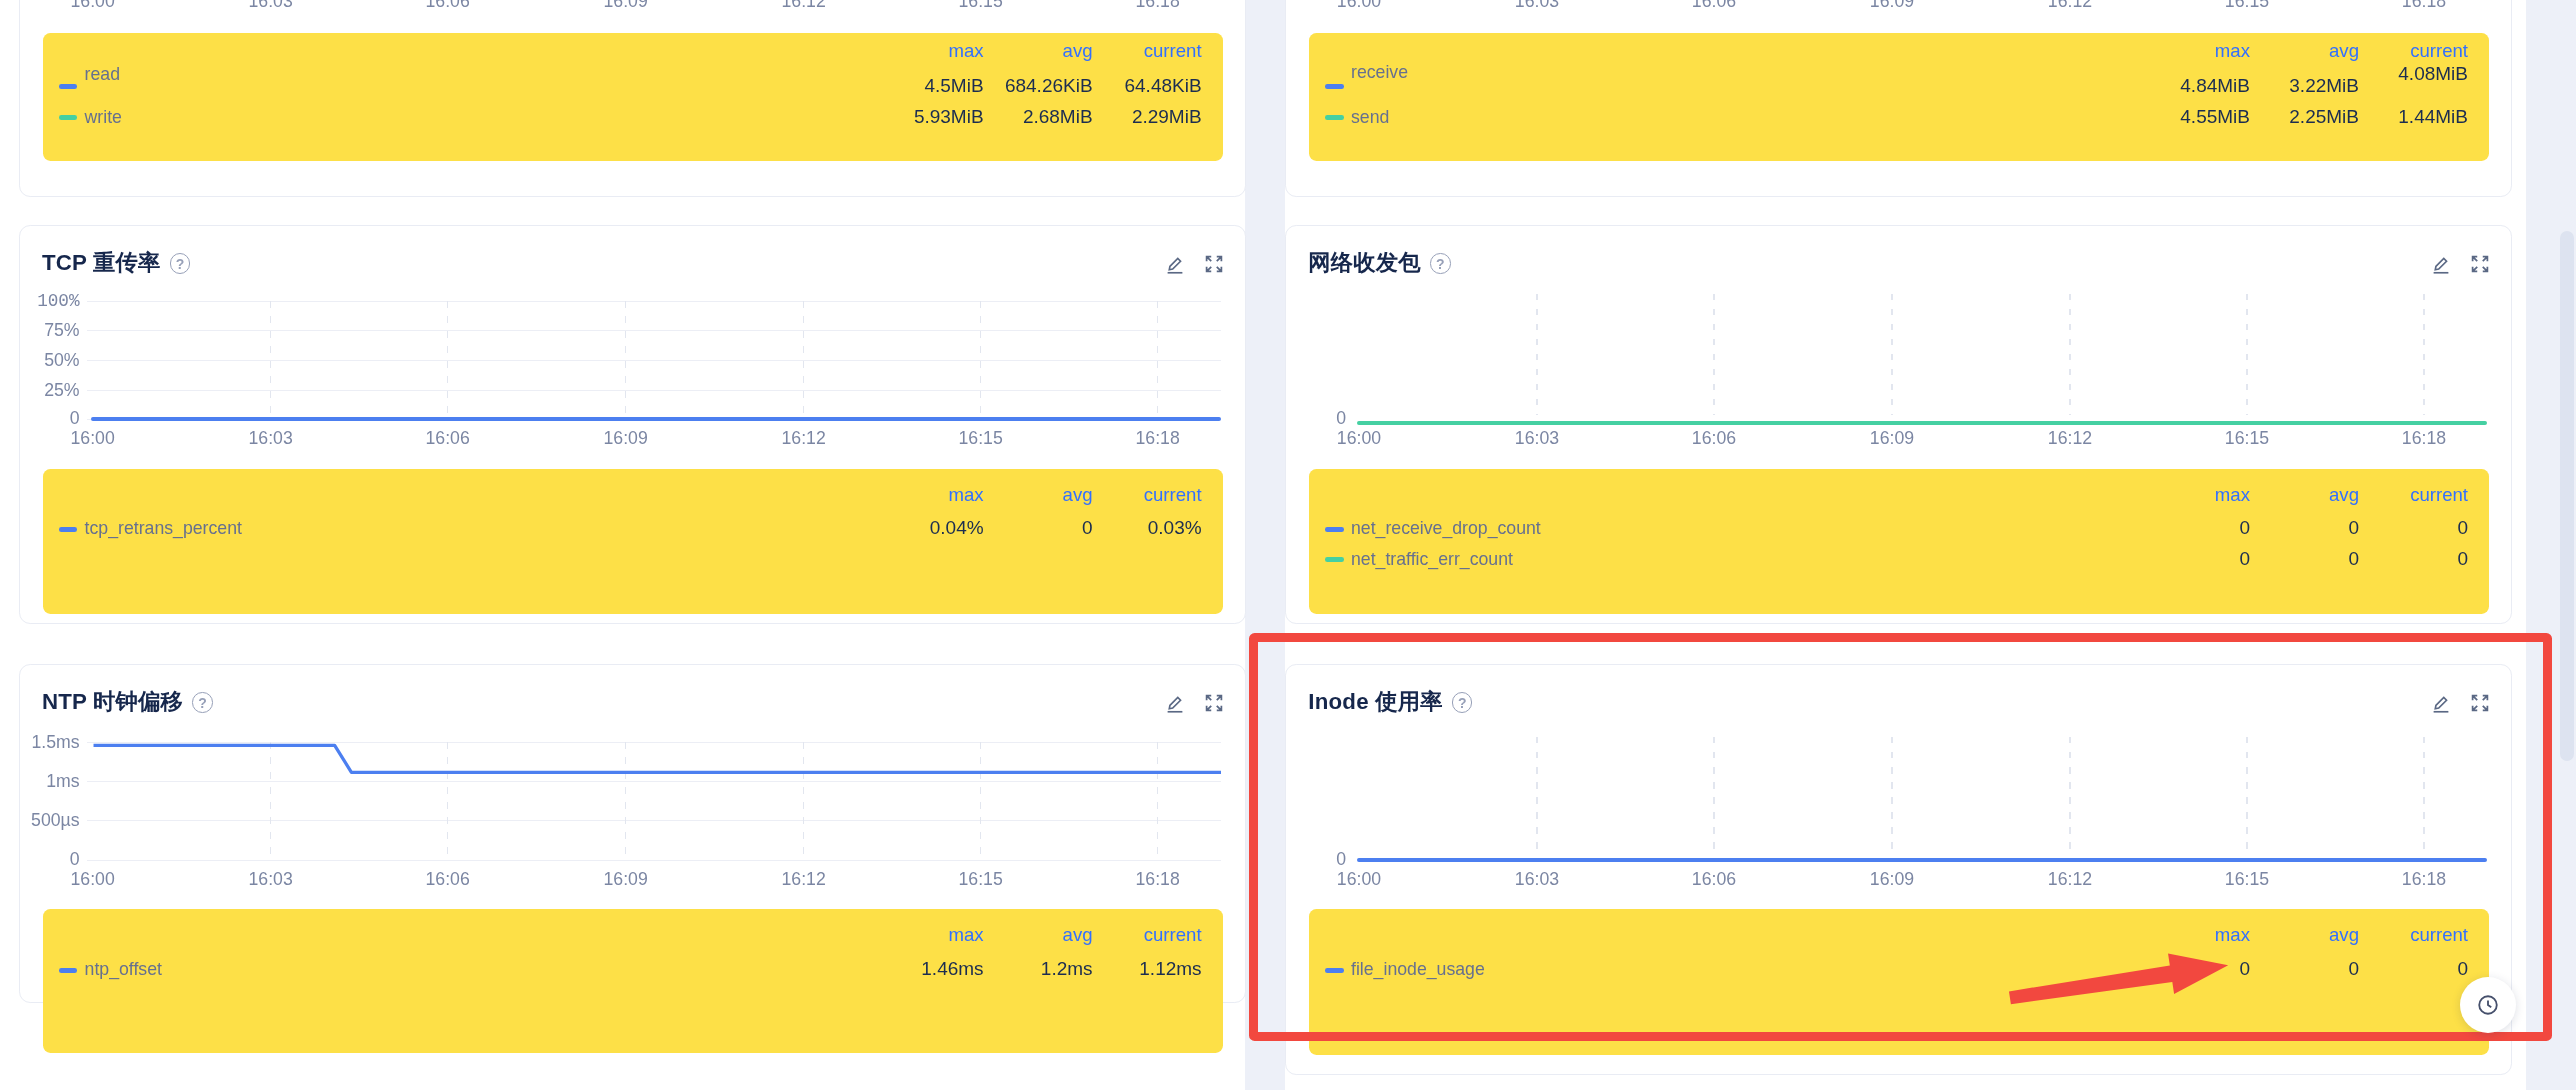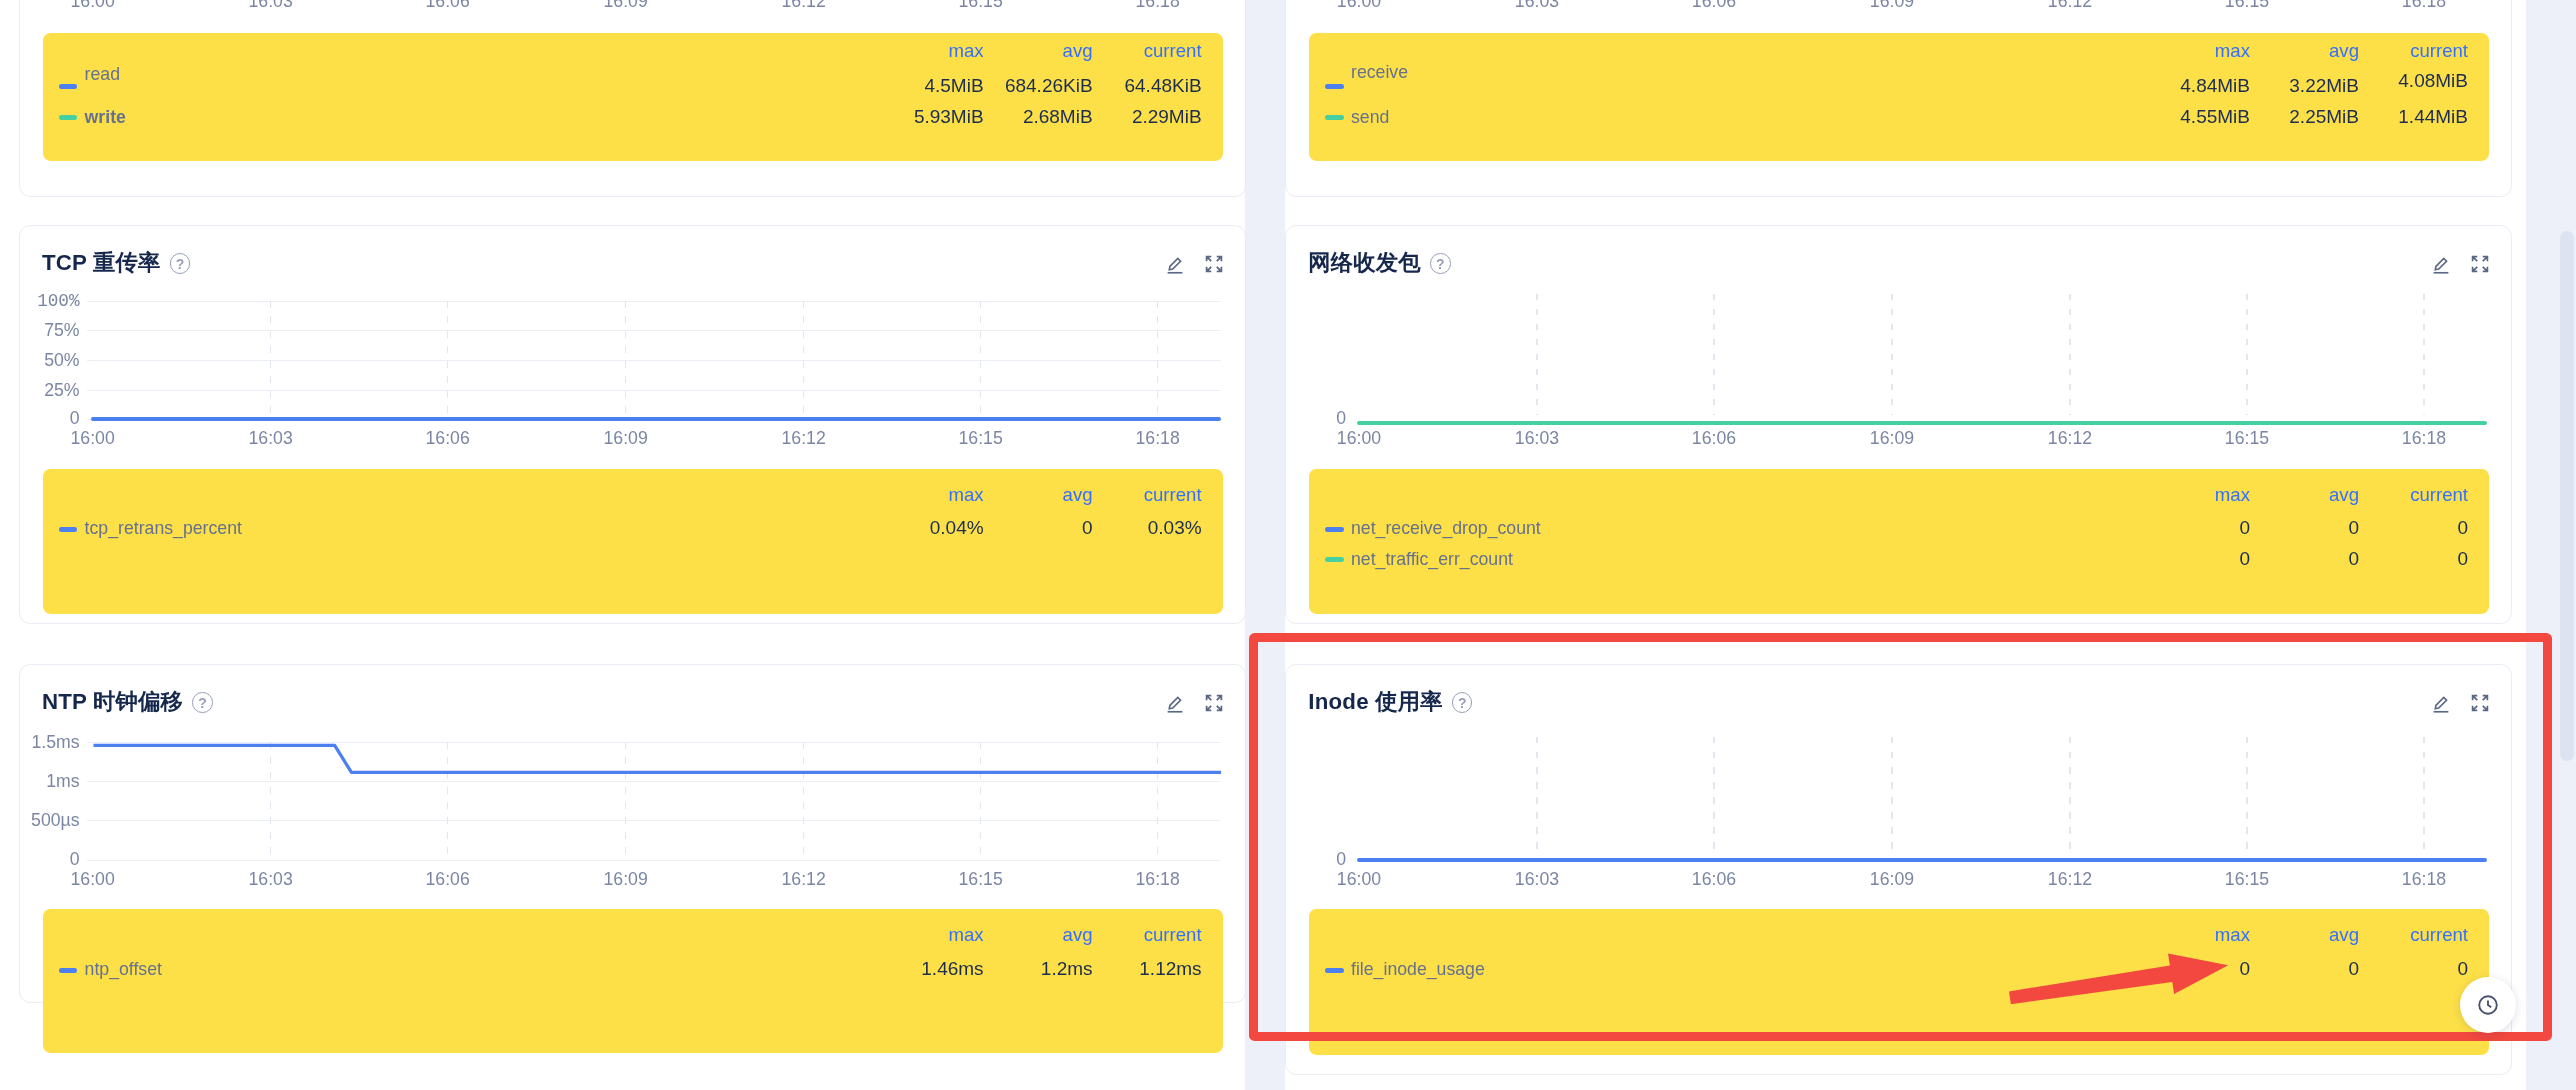--- a/index.html
+++ b/index.html
@@ -88,7 +88,7 @@
     <span class="lg-name" style="top:28px;">receive</span>
     <span class="lg-val c-max" style="top:42px;">4.84MiB</span>
     <span class="lg-val c-avg" style="top:42px;">3.22MiB</span>
-    <span class="lg-val c-cur" style="top:37px;">4.08MiB</span>
+    <span class="lg-val c-cur" style="top:30px;">4.08MiB</span>
     <span class="dash green" style="top:82px;"></span>
     <span class="lg-name" style="top:73px;">send</span>
     <span class="lg-val c-max" style="top:73px;">4.55MiB</span>

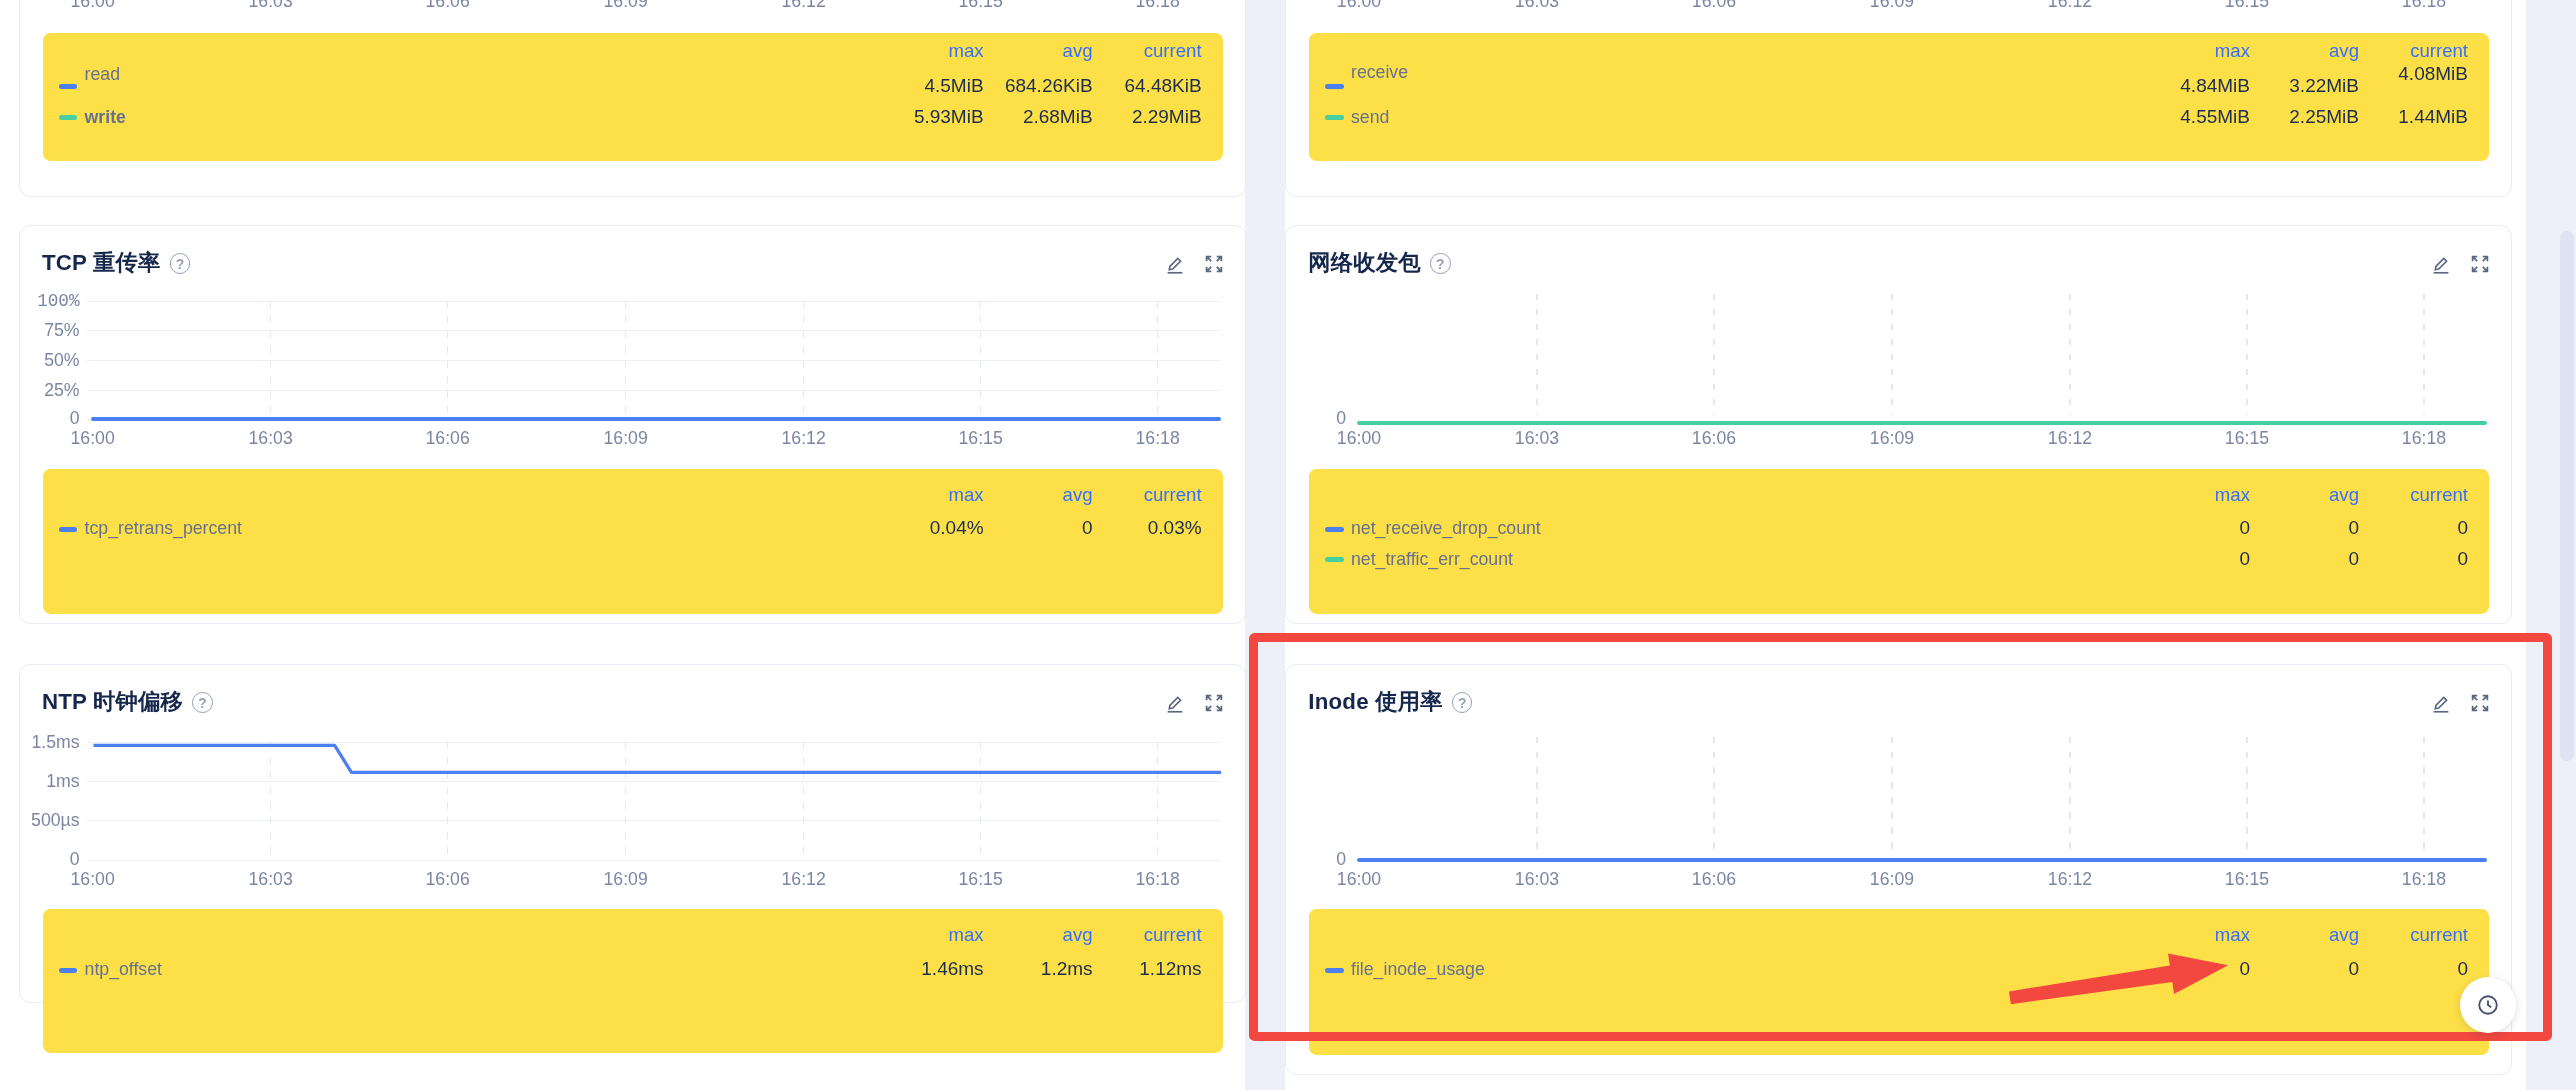--- a/index.html
+++ b/index.html
@@ -65,7 +65,7 @@
     <span class="lg-val c-avg" style="top:42px;">684.26KiB</span>
     <span class="lg-val c-cur" style="top:42px;">64.48KiB</span>
     <span class="dash green" style="top:82px;"></span>
-    <span class="lg-name" style="top:73px;font-weight:bold;">write</span>
+    <span class="lg-name" style="top:73px;">write</span>
     <span class="lg-val c-max" style="top:73px;">5.93MiB</span>
     <span class="lg-val c-avg" style="top:73px;">2.68MiB</span>
     <span class="lg-val c-cur" style="top:73px;">2.29MiB</span>

